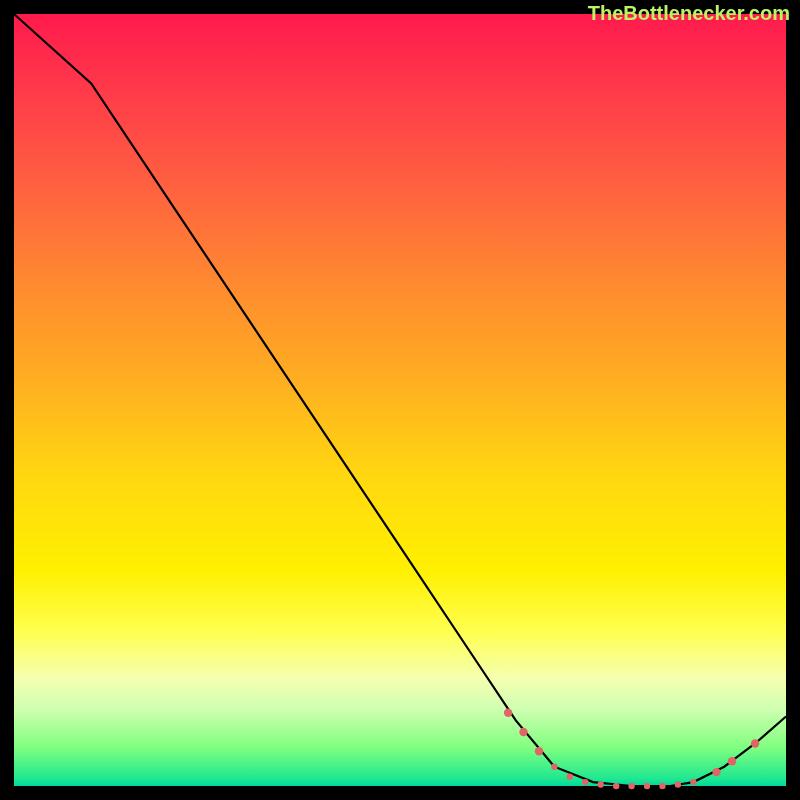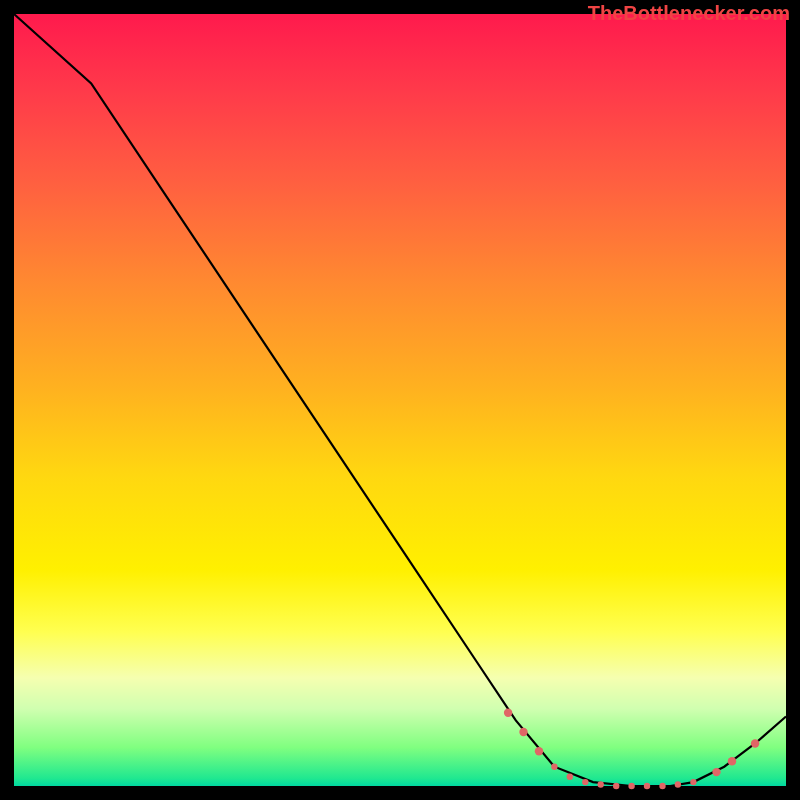--- a/index.html
+++ b/index.html
@@ -15,7 +15,7 @@
     position: absolute;
     top: 2px;
     right: 10px;
-    color: #ef4444;
+    color: #bef264;
     font-size: 20px;
     font-weight: bold;
     z-index: 5;

